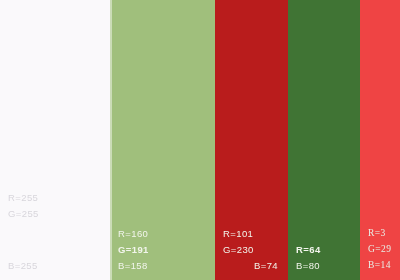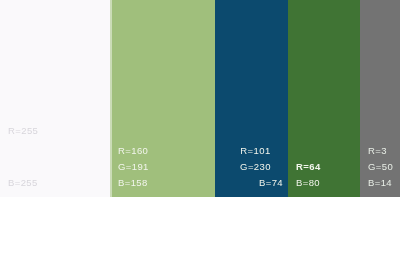--- a/index.html
+++ b/index.html
@@ -10,7 +10,7 @@
   #palette {
     position: relative;
     width: 400px;
-    height: 197px;
+    height: 280px;
     overflow: hidden;
     font-family: "Liberation Sans", sans-serif;
     display: flex;

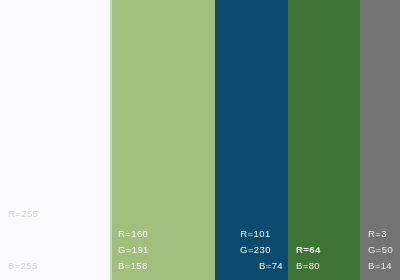--- a/index.html
+++ b/index.html
@@ -58,6 +58,7 @@
     <div class="swatch" style="background: rgb(250, 249, 251); width: 110px; flex: 0 0 110px;">
       <div class="swatch-labels">
         <div class="channel-line" style="color: rgb(216, 214, 220);">R=255</div>
+        <div class="channel-line" style="color: rgb(216, 214, 220);">G=255</div>
         <div class="channel-line" style="color: rgb(216, 214, 220); margin-top: 36px;">B=255</div>
       </div>
     </div>

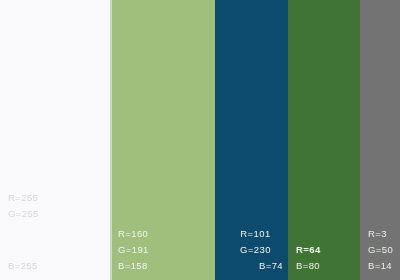--- a/index.html
+++ b/index.html
@@ -69,7 +69,7 @@
         <div class="channel-line" style="color: rgb(242, 245, 236);">B=158</div>
       </div>
     </div>
-    <div class="swatch" style="background: #0c4a6e; width: 73px; flex: 0 0 73px; text-align: center;">
+    <div class="swatch" style="background: #b91c1c; width: 73px; flex: 0 0 73px;">
       <div class="swatch-labels">
         <div class="channel-line" style="color: rgb(242, 245, 236);">R=101</div>
         <div class="channel-line" style="color: rgb(242, 245, 236);">G=230</div>

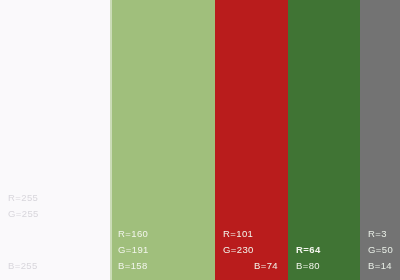--- a/index.html
+++ b/index.html
@@ -82,7 +82,7 @@
         <div class="channel-line" style="color: rgb(242, 245, 236);">B=80</div>
       </div>
     </div>
-    <div class="swatch" style="background: #737373; width: 40px; flex: 0 0 40px;">
+    <div class="swatch" style="background: #ef4444; width: 40px; flex: 0 0 40px; font-family: Liberation Serif, serif;">
       <div class="swatch-labels">
         <div class="channel-line" style="color: rgb(232, 238, 230);">R=3</div>
         <div class="channel-line" style="color: rgb(232, 238, 230);">G=50</div>

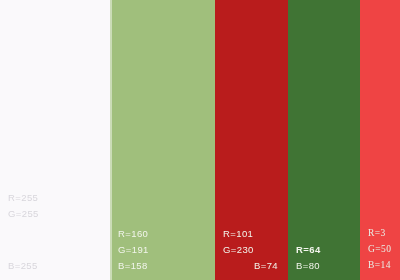--- a/index.html
+++ b/index.html
@@ -65,7 +65,7 @@
     <div class="swatch has-seam" style="background: rgb(160, 191, 124); width: 105px; flex: 0 0 105px; justify-content: flex-end;">
       <div class="swatch-labels">
         <div class="channel-line" style="color: rgb(242, 245, 236);">R=160</div>
-        <div class="channel-line" style="color: rgb(242, 245, 236);">G=191</div>
+        <div class="channel-line" style="color: rgb(242, 245, 236); font-weight: bold;">G=191</div>
         <div class="channel-line" style="color: rgb(242, 245, 236);">B=158</div>
       </div>
     </div>

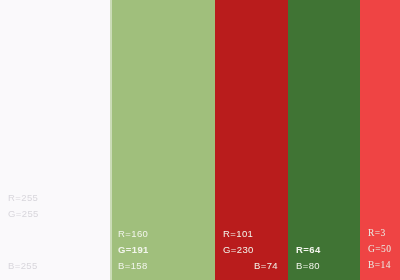--- a/index.html
+++ b/index.html
@@ -85,7 +85,7 @@
     <div class="swatch" style="background: #ef4444; width: 40px; flex: 0 0 40px; font-family: Liberation Serif, serif;">
       <div class="swatch-labels">
         <div class="channel-line" style="color: rgb(232, 238, 230);">R=3</div>
-        <div class="channel-line" style="color: rgb(232, 238, 230);">G=50</div>
+        <div class="channel-line" style="color: rgb(232, 238, 230);">G=29</div>
         <div class="channel-line" style="color: rgb(232, 238, 230);">B=14</div>
       </div>
     </div>

